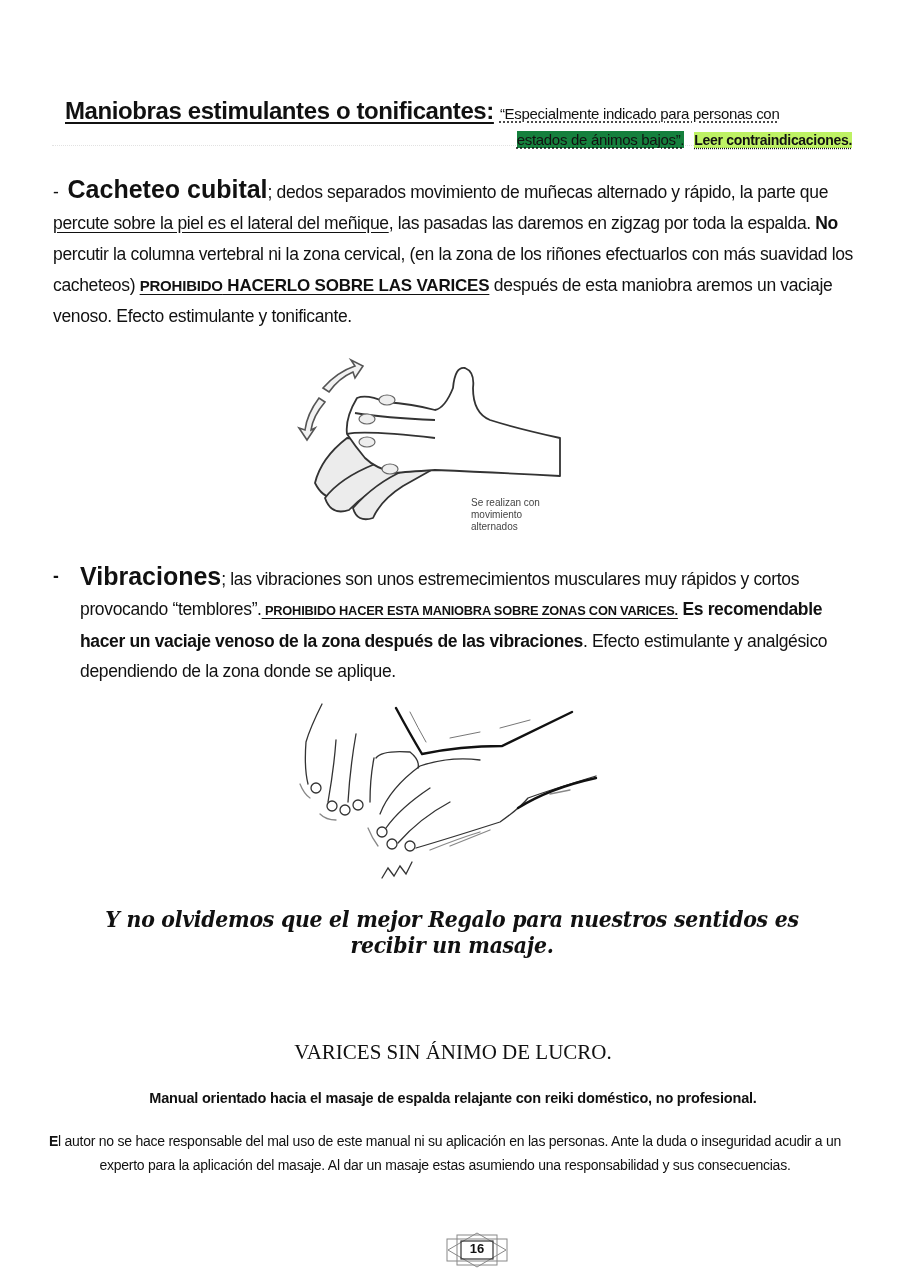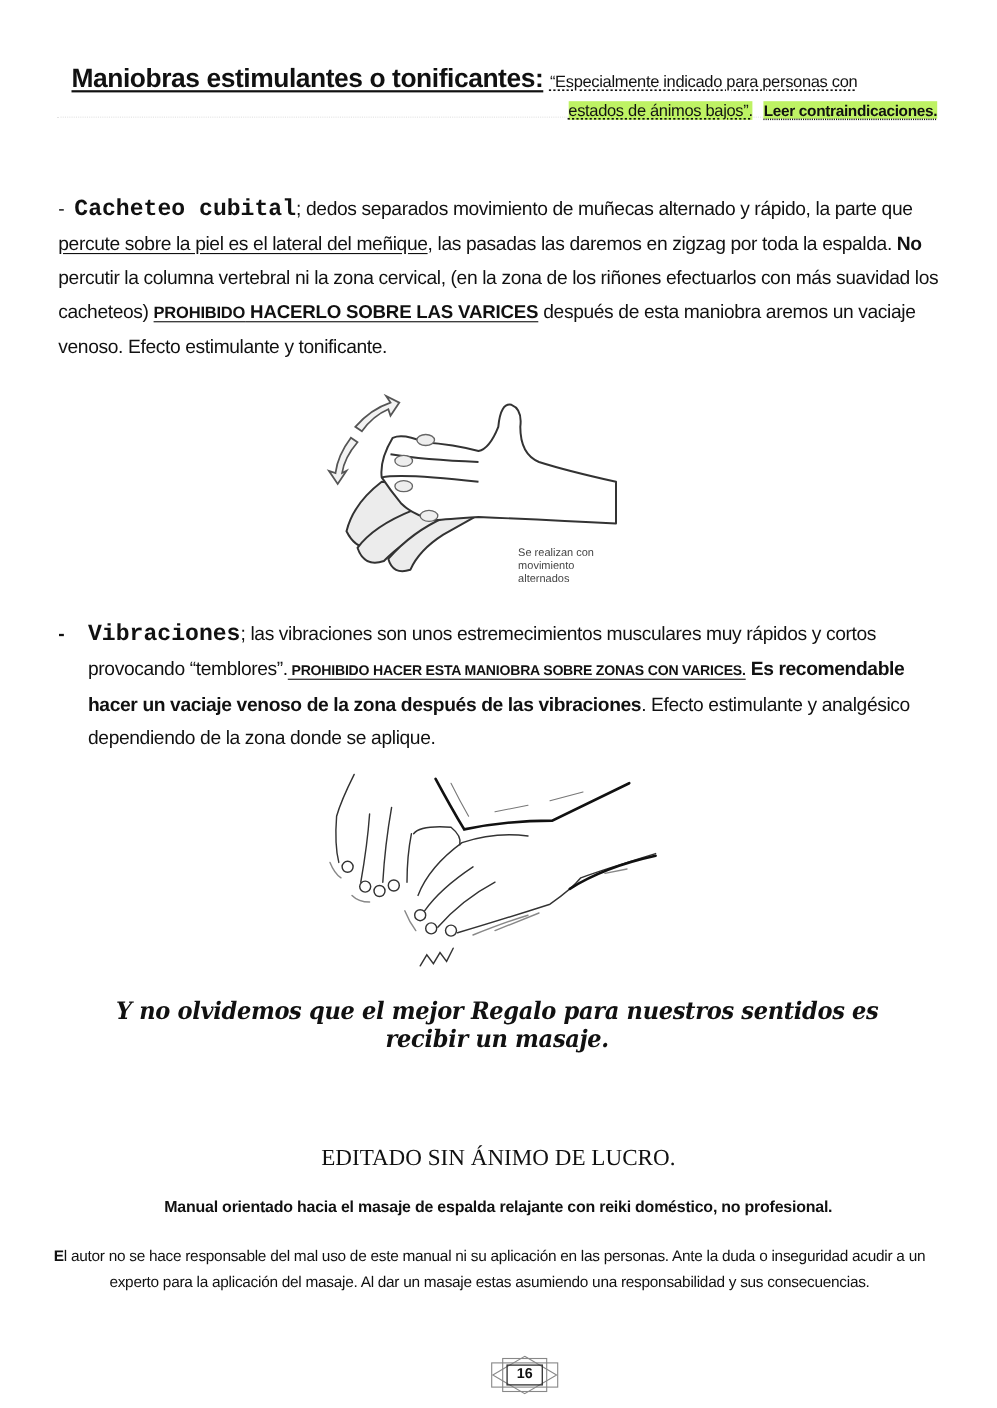--- a/index.html
+++ b/index.html
@@ -7,7 +7,7 @@
     .page { position: absolute; left: 0; top: 0; width: 906px; height: 1280px; }
 
     .title-block { position: absolute; left: 52px; top: 58px; width: 800px; }
-    .title-line1 { text-align: left; padding-left: 13px; white-space: nowrap; }
+    .title-line1 { text-align: left; padding-left: 13px; white-space: nowrap; margin-top: 39px; }
     .title-main { font-family: "Liberation Sans", sans-serif; font-weight: bold; font-size: 24px; text-decoration: underline; text-decoration-thickness: 2px; text-underline-offset: 3px; letter-spacing: -0.4px; }
     .title-quote { font-size: 15px; text-decoration: underline dotted; text-underline-offset: 3px; margin-left: 6px; letter-spacing: -0.3px; }
     .title-line2 { position: relative; text-align: right; margin-top: 6px; font-size: 15px; white-space: nowrap; }

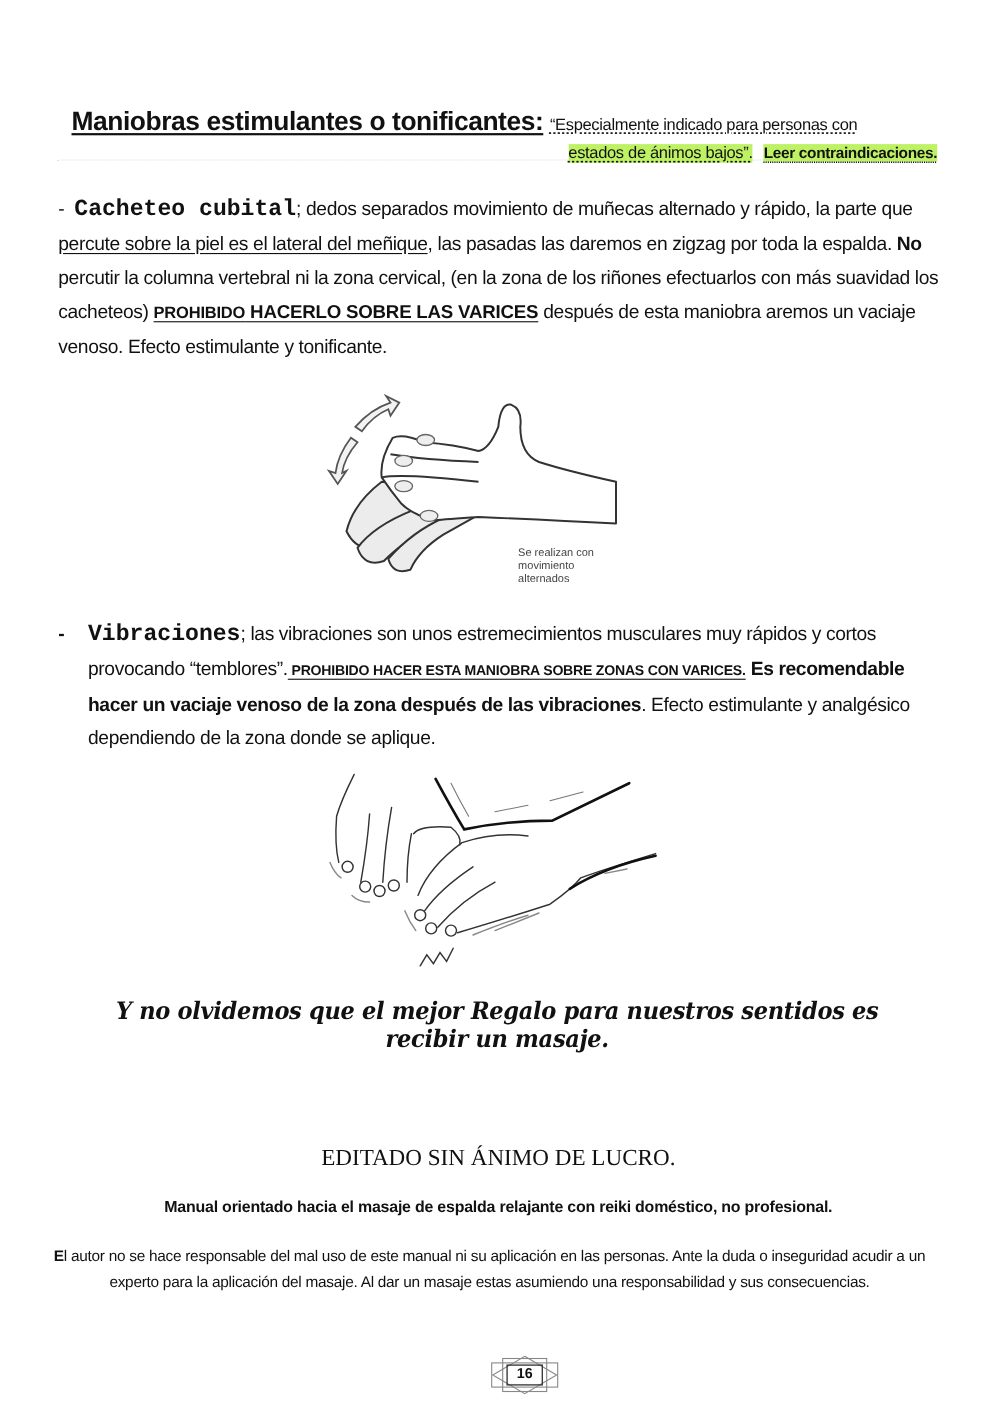--- a/index.html
+++ b/index.html
@@ -12,7 +12,7 @@
     .title-quote { font-size: 15px; text-decoration: underline dotted; text-underline-offset: 3px; margin-left: 6px; letter-spacing: -0.3px; }
     .title-line2 { position: relative; text-align: right; margin-top: 6px; font-size: 15px; white-space: nowrap; }
     .title-line2 .dotline { position: absolute; left: 0; right: 0; bottom: 2px; border-bottom: 1px dotted #e2e2e2; }
-    .title-line2 .q2 { position: relative; text-decoration: underline dotted; text-underline-offset: 3px; letter-spacing: -0.3px; background: #bef264; }
+    .title-line2 .q2 { position: relative; text-decoration: underline dotted; text-underline-offset: 3px; letter-spacing: -0.3px; background: #15803d; }
     .title-line2 .leer { position: relative; font-weight: bold; font-size: 14px; text-decoration: underline dotted; text-underline-offset: 3px; margin-left: 10px; letter-spacing: -0.3px; background: #bef264; }
 
     .para { position: absolute; left: 53px; width: 800px; font-size: 17.5px; line-height: 31px; letter-spacing: -0.35px; }

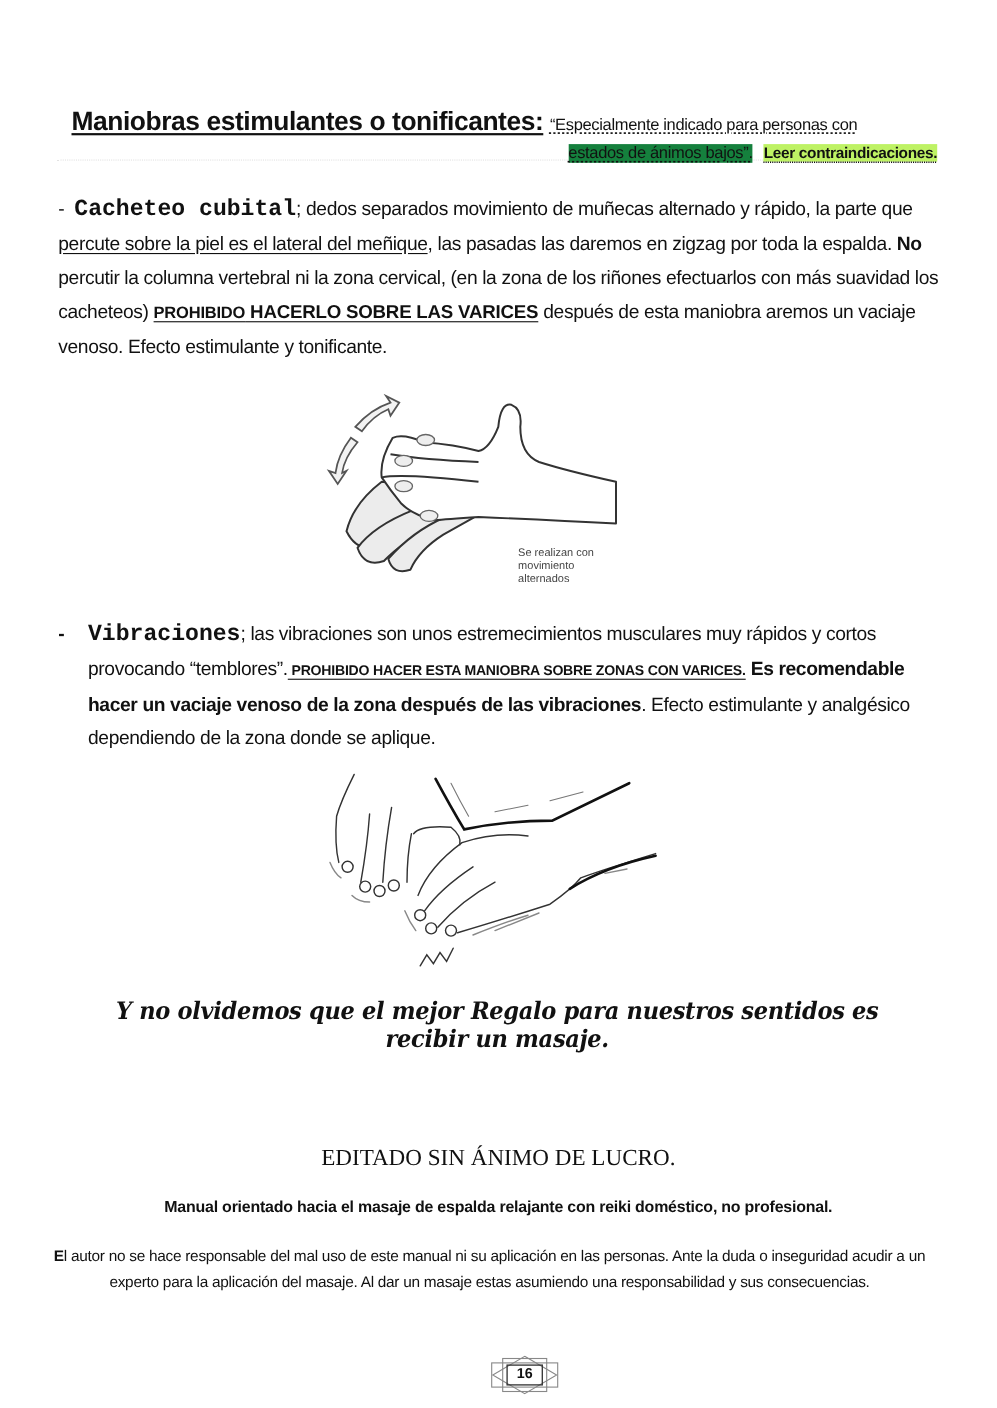--- a/index.html
+++ b/index.html
@@ -16,7 +16,7 @@
     .title-line2 .leer { position: relative; font-weight: bold; font-size: 14px; text-decoration: underline dotted; text-underline-offset: 3px; margin-left: 10px; letter-spacing: -0.3px; background: #bef264; }
 
     .para { position: absolute; left: 53px; width: 800px; font-size: 17.5px; line-height: 31px; letter-spacing: -0.35px; }
-    .serif-b { font-family: Liberation Mono, monospace; font-weight: bold; font-size: 21px; letter-spacing: 0; }
+    .serif-b { font-family: Liberation Sans, sans-serif; font-weight: bold; font-size: 25px; letter-spacing: 0; }
     .ul { text-decoration: underline; text-underline-offset: 3px; }
     .prohib { font-weight: bold; font-size: 15px; text-decoration: underline; text-underline-offset: 3px; letter-spacing: -0.2px; }
     .prohib-small { font-size: 17px; }

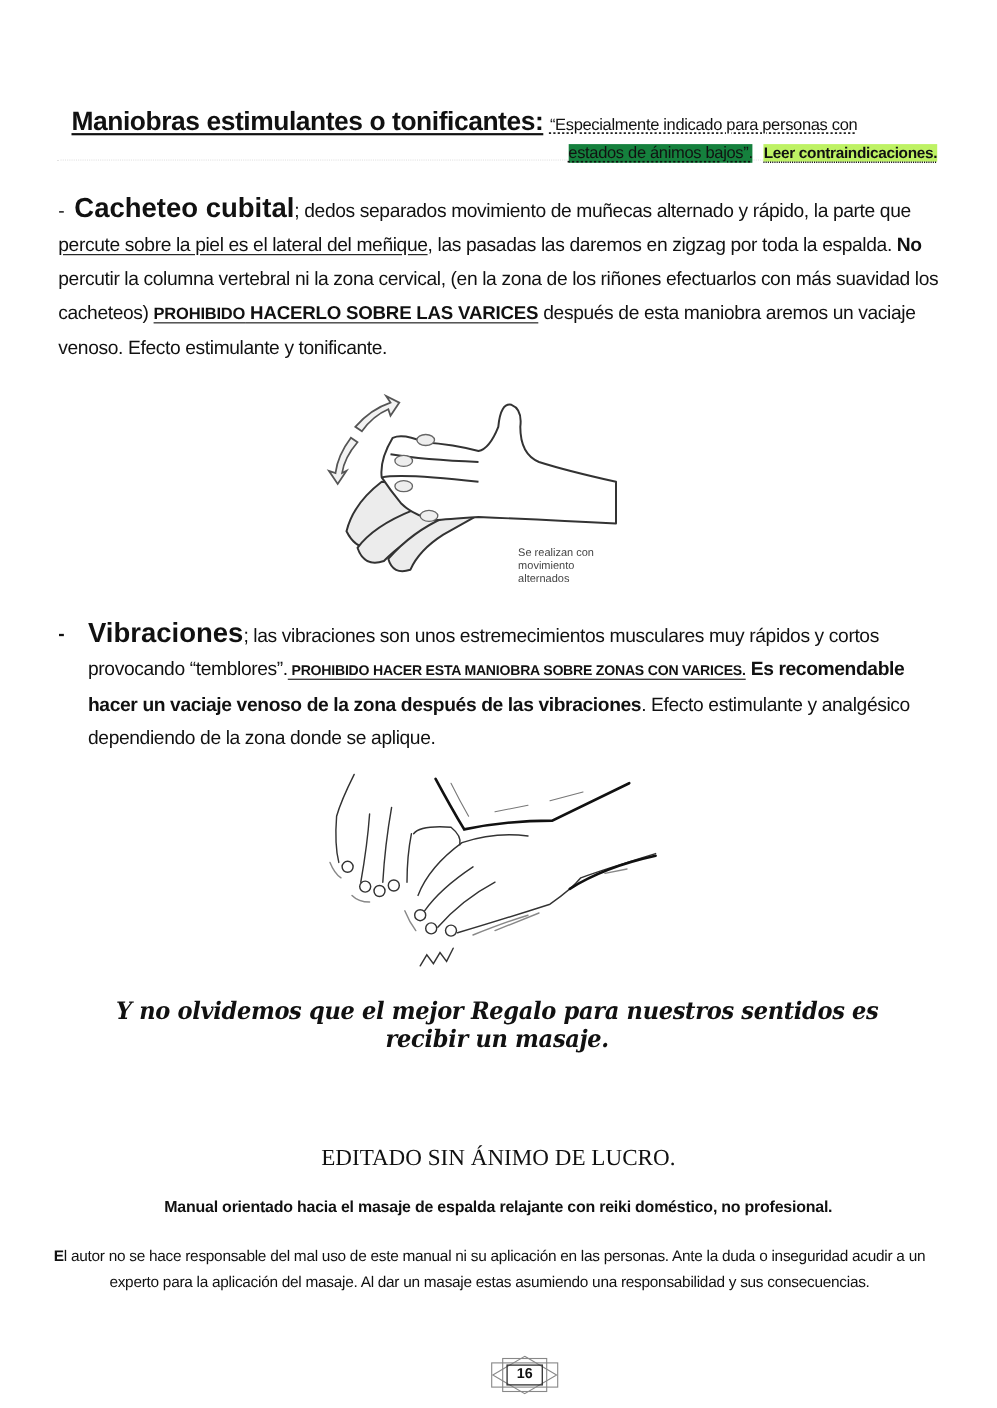--- a/index.html
+++ b/index.html
@@ -145,7 +145,7 @@
 
   <div class="script-line">Y no olvidemos que el mejor Regalo para nuestros sentidos es recibir un masaje.</div>
 
-  <div class="edited">EDITADO SIN ÁNIMO DE LUCRO.</div>
+  <div class="edited">VARICES SIN ÁNIMO DE LUCRO.</div>
   <div class="manual-note">Manual orientado hacia el masaje de espalda relajante con reiki doméstico, no profesional.</div>
   <div class="disclaimer"><span class="first">E</span><span>l autor no se hace responsable del mal uso de este manual ni su aplicación en las personas. Ante la duda o inseguridad acudir a un experto para la aplicación del masaje. Al dar un masaje estas asumiendo una responsabilidad y sus consecuencias.</span></div>
 

